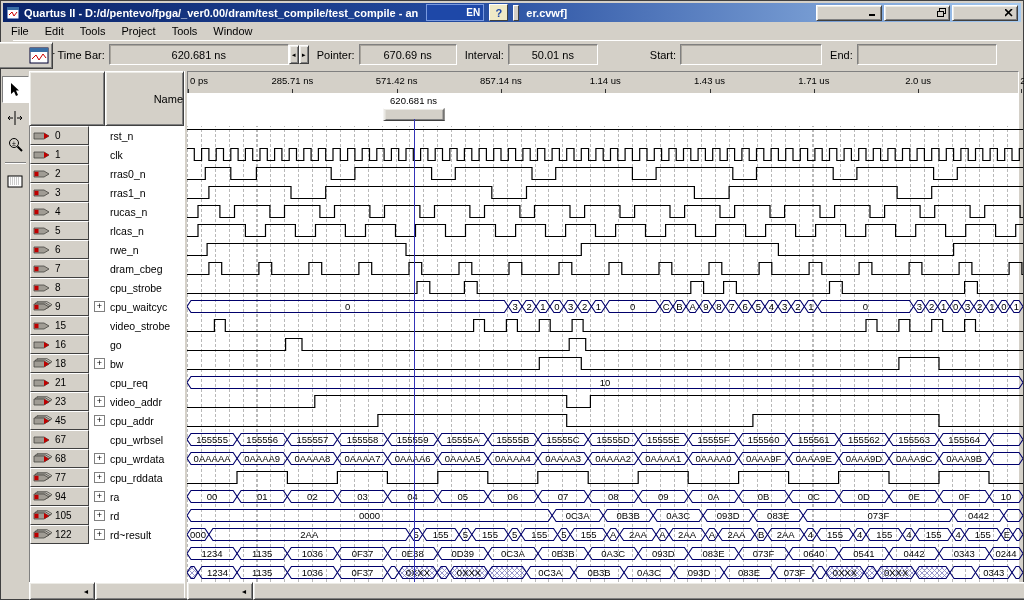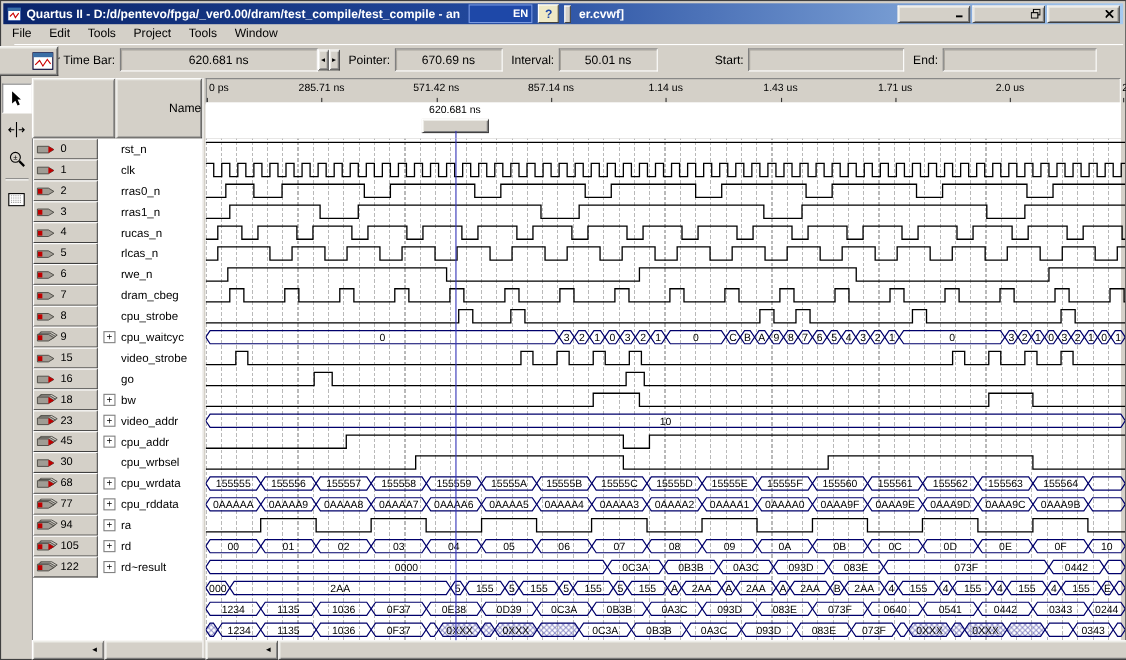--- a/index.html
+++ b/index.html
@@ -378,6 +378,20 @@
           <div class="numcell">
             <span class="pin">
               <svg width="20" height="12" viewBox="0 0 20 12">
+                <polygon points="1,3 11,3 16,6 11,9 1,9" transform="translate(0,0)" fill="#a09c94" stroke="#45443f" stroke-width="0.8"></polygon>
+                <polygon points="11,3 16,6 11,9" fill="#c00000"></polygon>
+              </svg>
+            </span>
+            <span class="num">21</span>
+          </div>
+          <div class="namecell">
+            <span>cpu_req</span>
+          </div>
+        </div>
+        <div class="nrow">
+          <div class="numcell">
+            <span class="pin">
+              <svg width="20" height="12" viewBox="0 0 20 12">
                 <polygon points="1,3 11,3 16,6 11,9 1,9" transform="translate(3,-2.3)" fill="#cfccc5" stroke="#45443f" stroke-width="0.8"></polygon>
                 <polygon points="1,3 11,3 16,6 11,9 1,9" transform="translate(1.5,-1.1)" fill="#b8b4ad" stroke="#45443f" stroke-width="0.8"></polygon>
                 <polygon points="1,3 11,3 16,6 11,9 1,9" transform="translate(0,0)" fill="#a09c94" stroke="#45443f" stroke-width="0.8"></polygon>

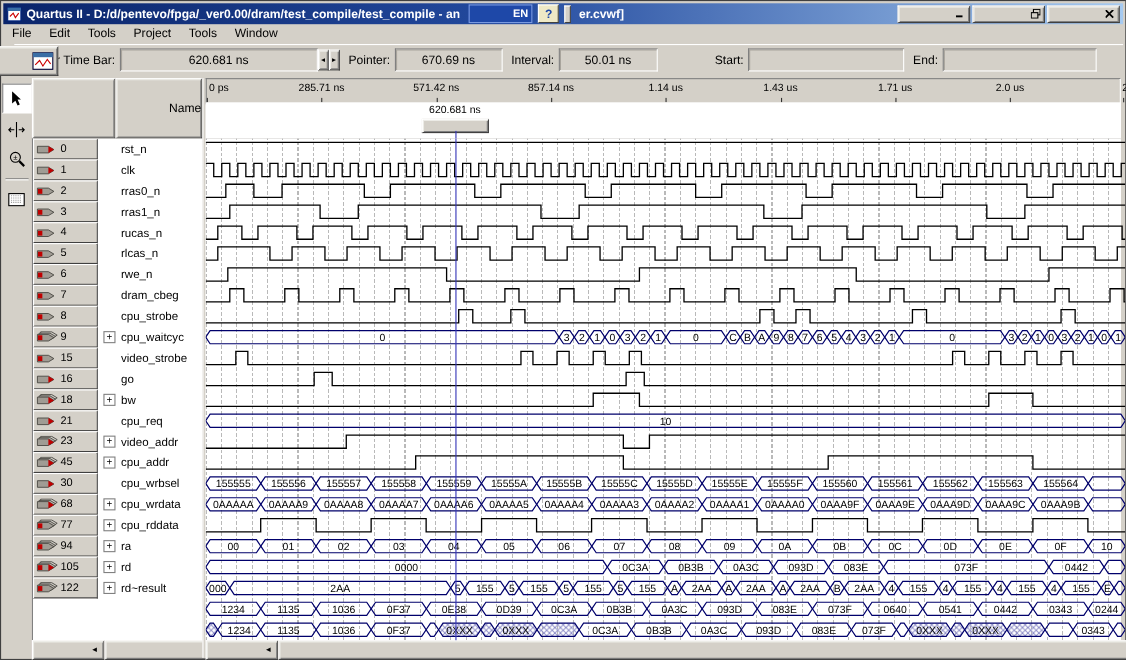--- a/index.html
+++ b/index.html
@@ -430,7 +430,7 @@
                 <polygon points="11,3 16,6 11,9" fill="#c00000"></polygon>
               </svg>
             </span>
-            <span class="num">30</span>
+            <span class="num">67</span>
           </div>
           <div class="namecell">
             <span>cpu_wrbsel</span>

